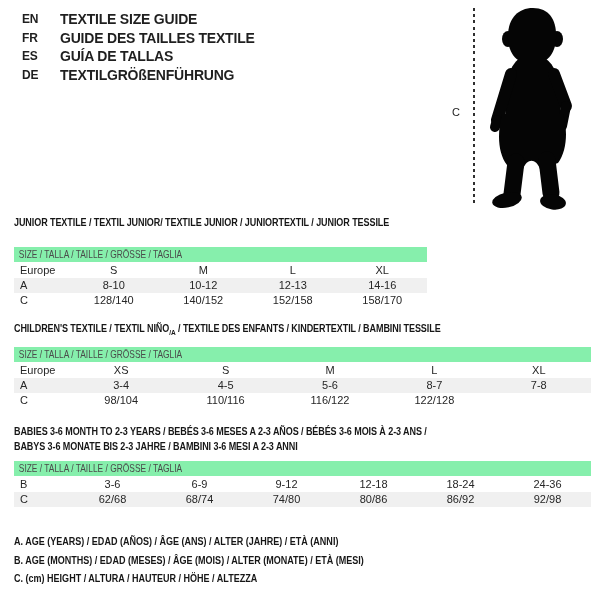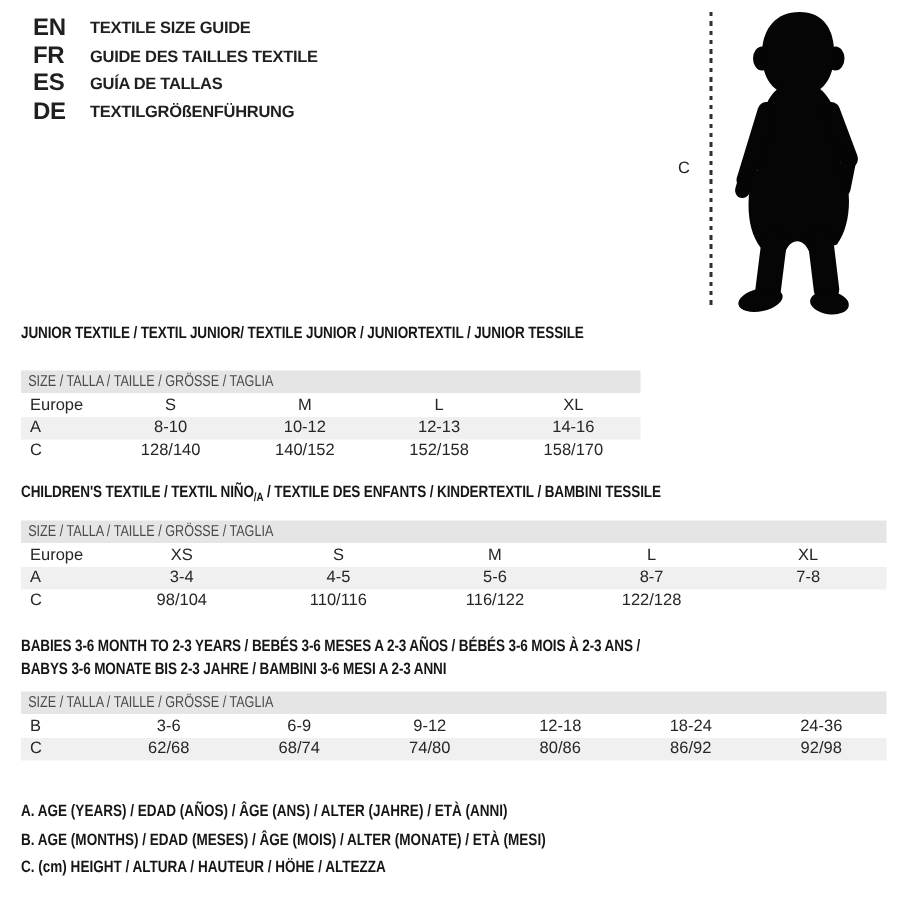--- a/index.html
+++ b/index.html
@@ -17,7 +17,7 @@
   
   .lang-block { left: 22px; top: 10px; }
   .lang-row { display: flex; height: 18.5px; line-height: 18.5px; }
-  .lang-code { width: 38px; font-weight: 700; font-size: 16px; letter-spacing: -0.2px; }
+  .lang-code { width: 38px; font-weight: 700; font-size: 12px; letter-spacing: -0.2px; }
   .lang-title { font-weight: 700; font-size: 11px; letter-spacing: -0.2px; white-space: nowrap; }
 
   

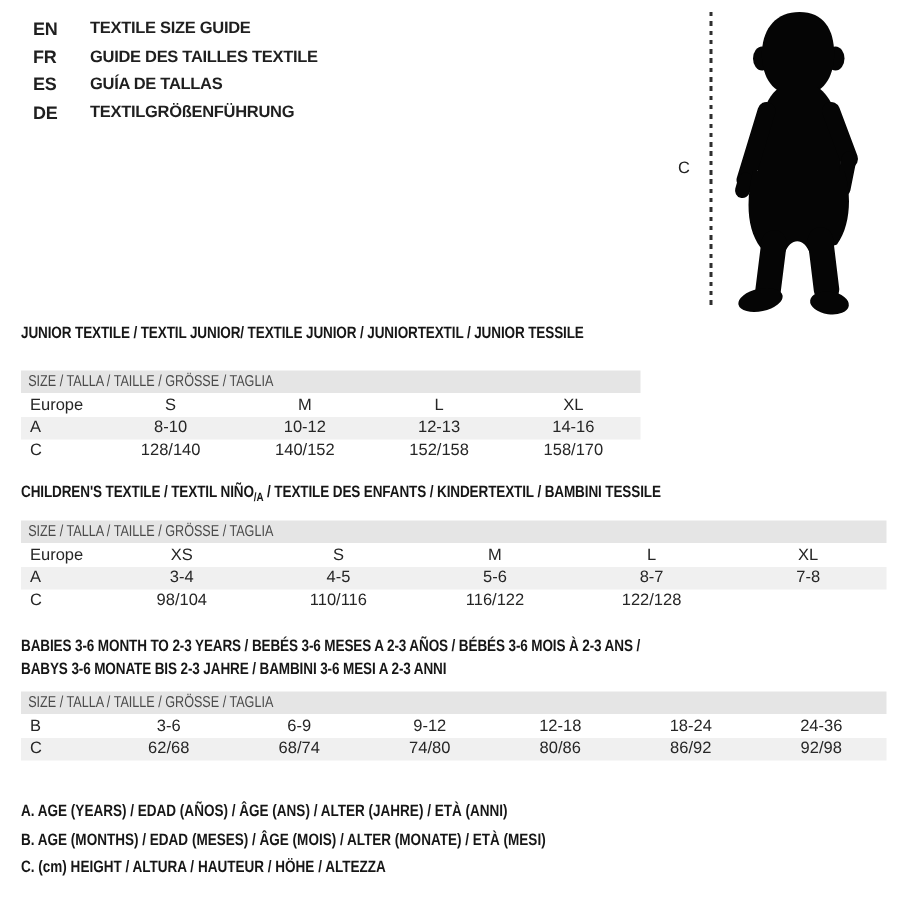--- a/index.html
+++ b/index.html
@@ -18,7 +18,7 @@
   .lang-block { left: 22px; top: 10px; }
   .lang-row { display: flex; height: 18.5px; line-height: 18.5px; }
   .lang-code { width: 38px; font-weight: 700; font-size: 12px; letter-spacing: -0.2px; }
-  .lang-title { font-weight: 700; font-size: 11px; letter-spacing: -0.2px; white-space: nowrap; }
+  .lang-title { font-weight: 700; font-size: 14px; letter-spacing: -0.2px; white-space: nowrap; }
 
   
   .measure-line {

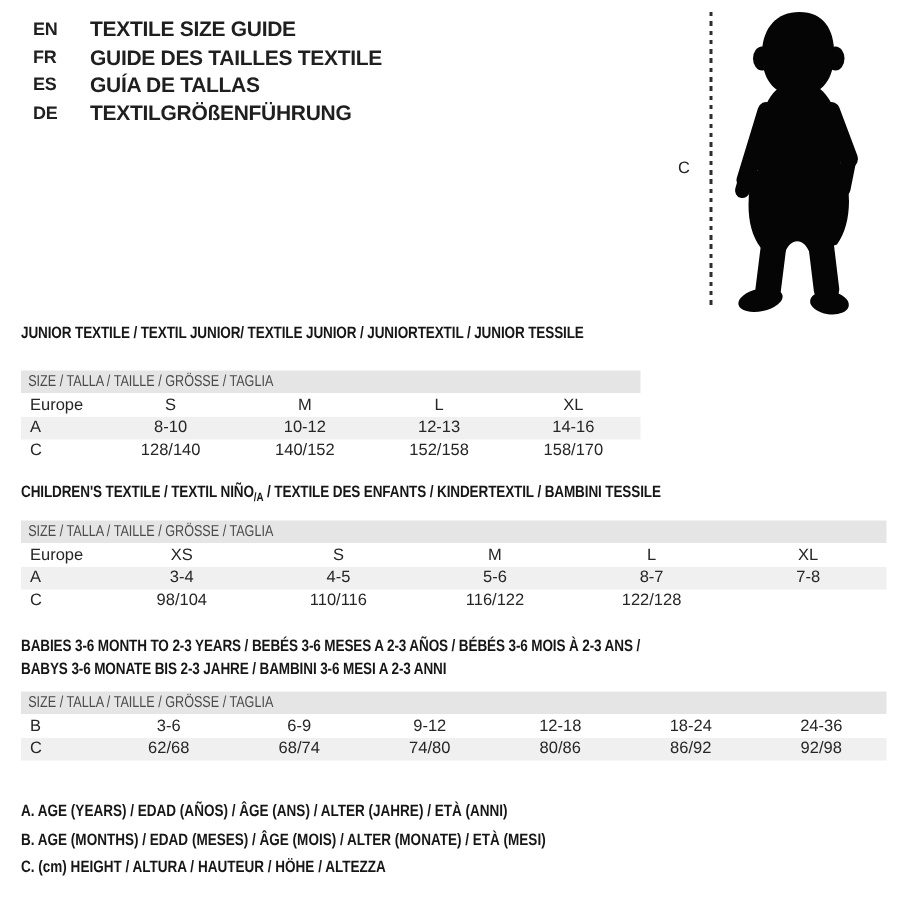--- a/index.html
+++ b/index.html
@@ -38,7 +38,7 @@
 
   
   .size-table { font-size: 11px; }
-  .size-bar { height: 15px; line-height: 15px; background: #e5e5e5; margin-bottom: 1px; overflow: hidden; }
+  .size-bar { height: 15px; line-height: 15px; background: #86efac; margin-bottom: 1px; overflow: hidden; }
   .size-bar span {
     display: inline-block; padding-left: 6px; font-size: 10.5px; color: #4a4a4a;
     transform: scaleX(0.8); transform-origin: left center; white-space: nowrap;

